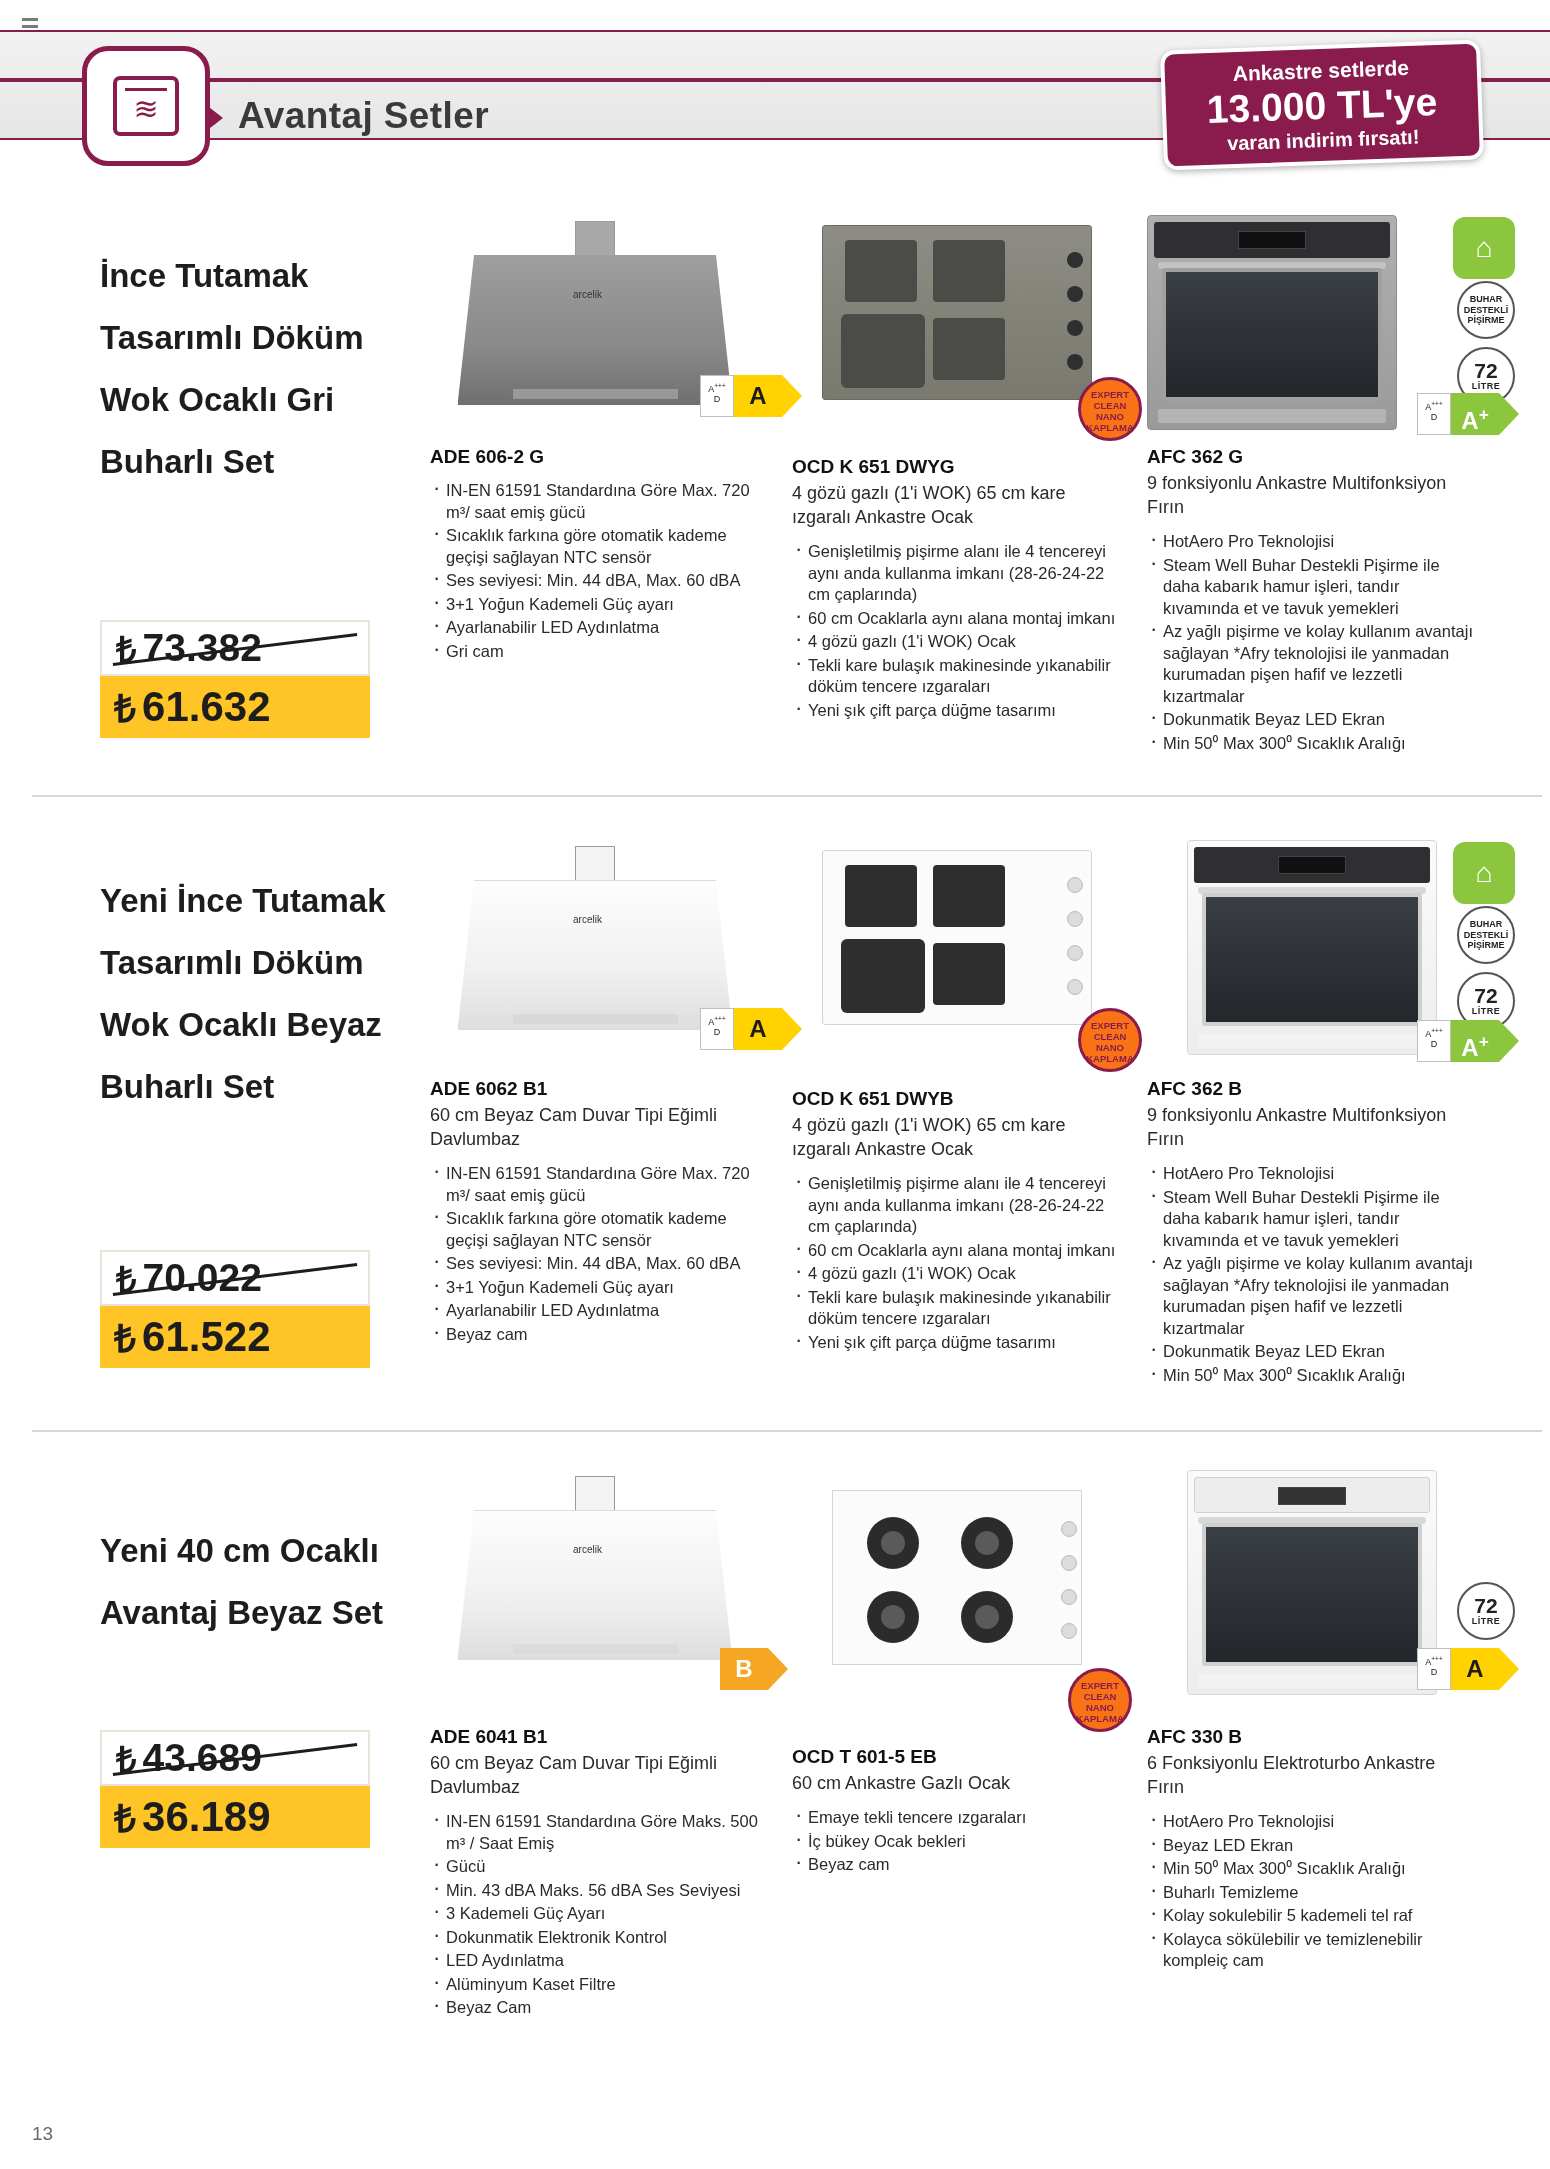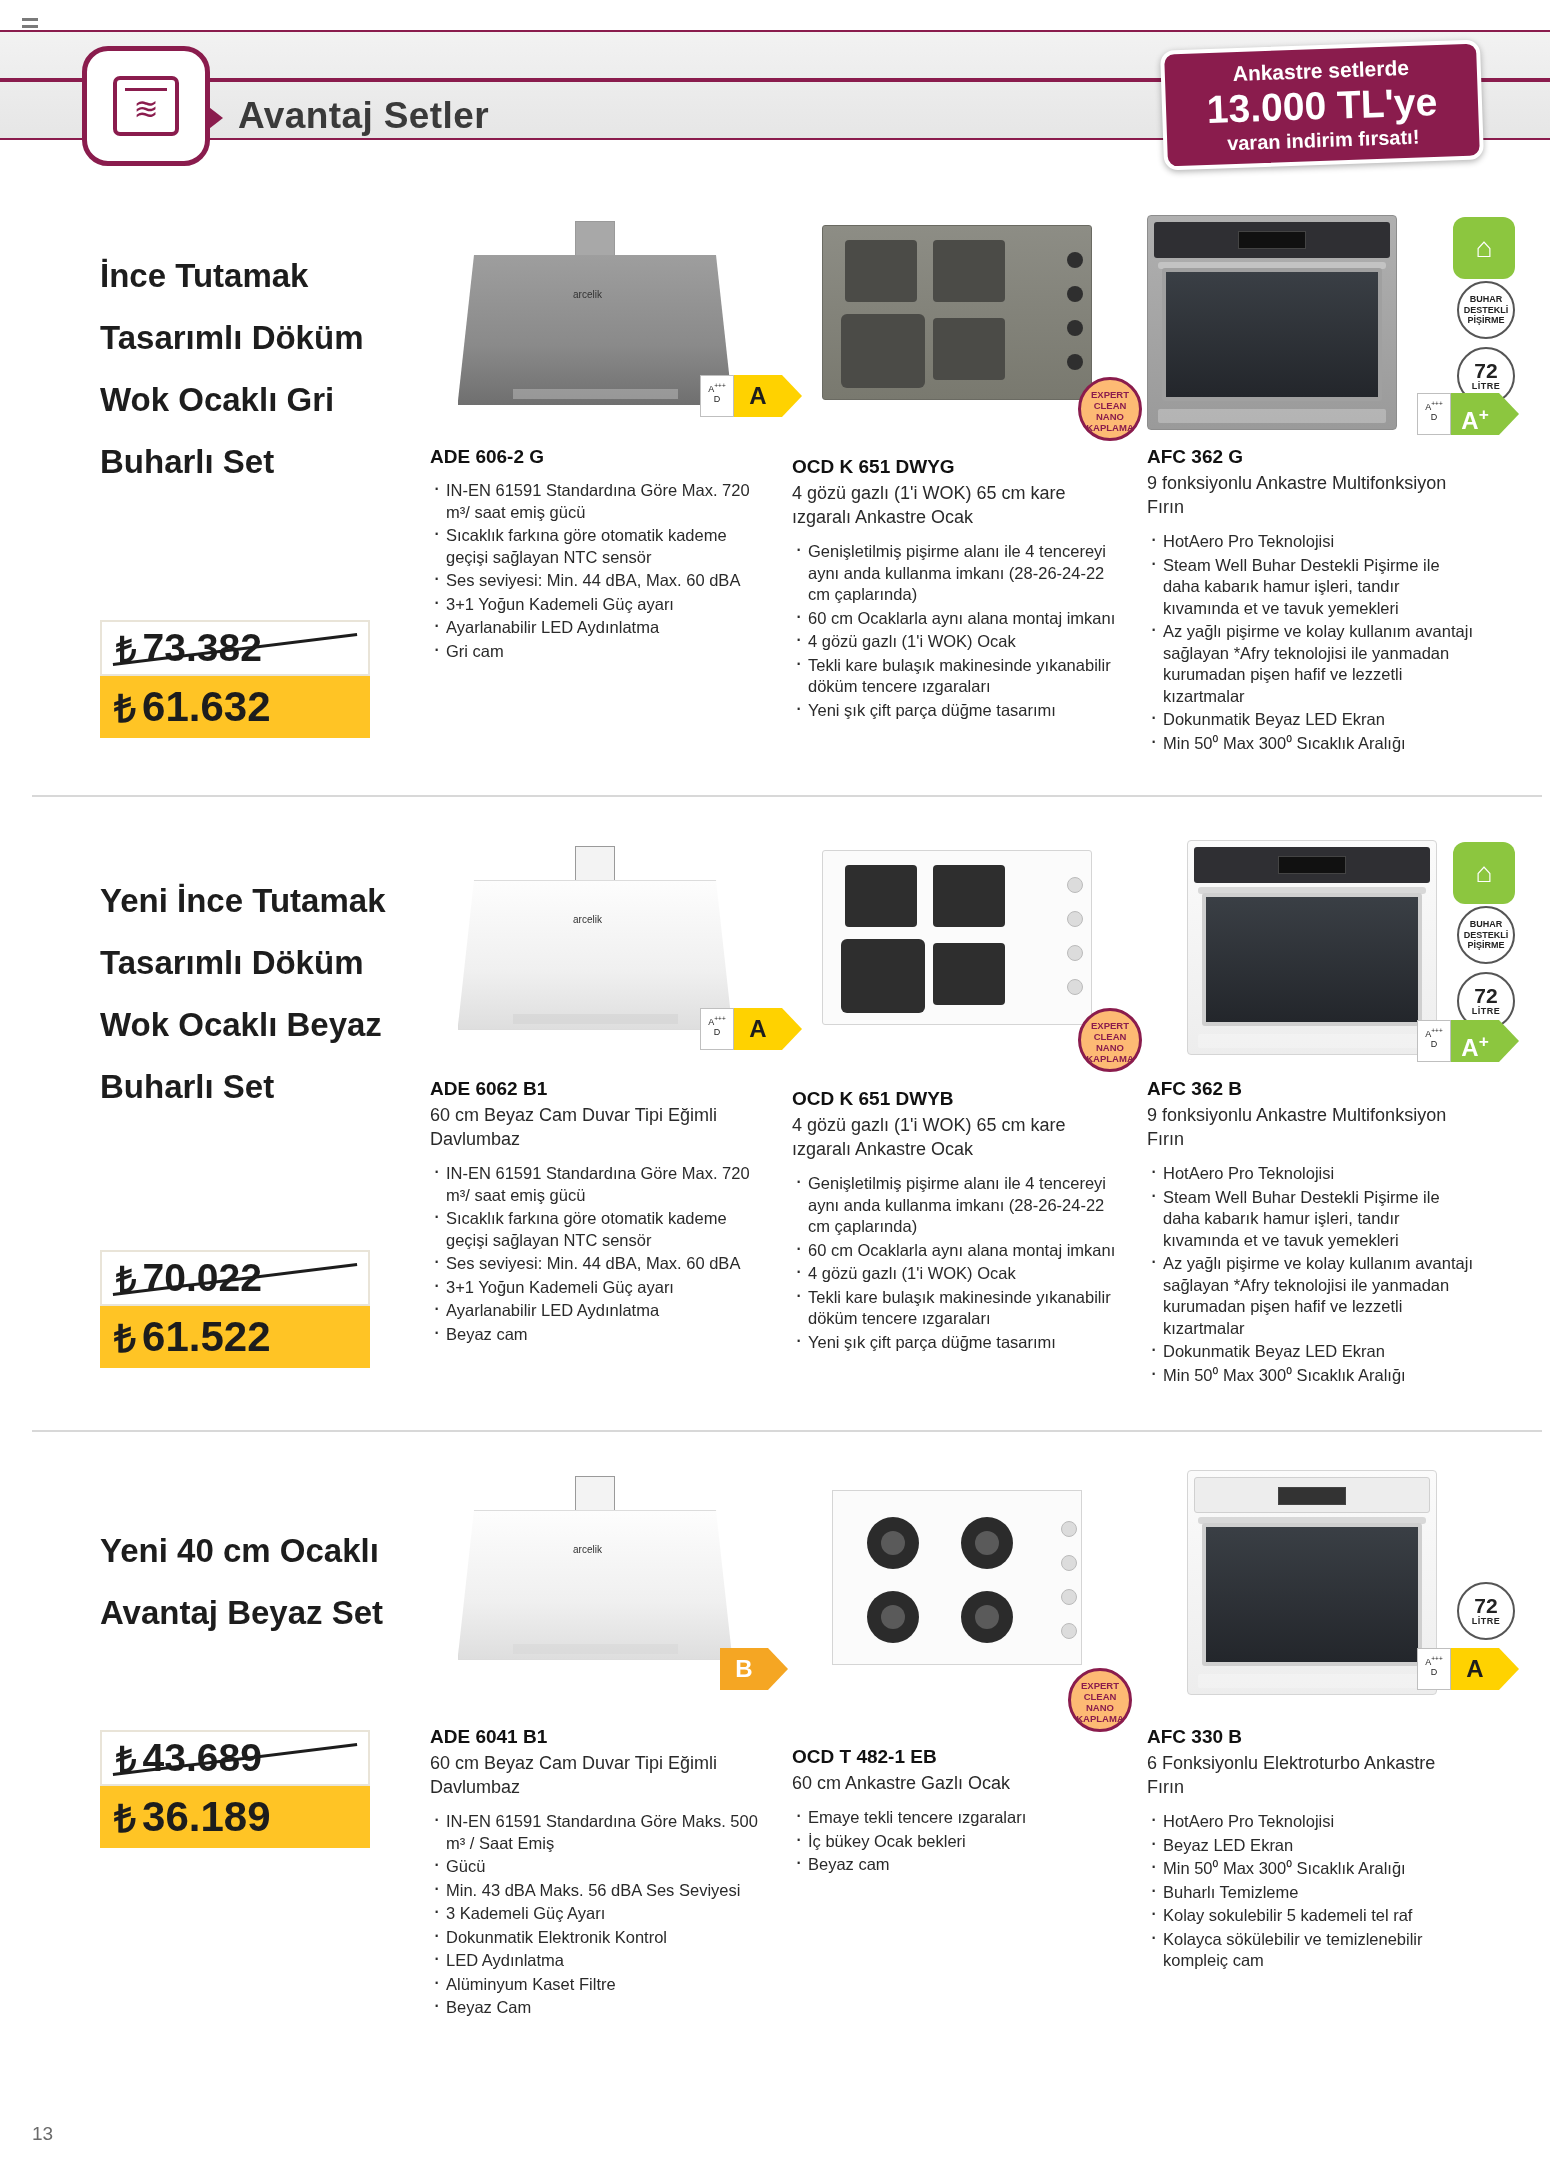--- a/index.html
+++ b/index.html
@@ -188,7 +188,7 @@
 
   .seal {
     position:absolute; width:64px; height:64px; border-radius:50%;
-    background:#fdba74; border:3px solid #8a1c4d; color:#8a1c4d;
+    background:#f97316; border:3px solid #8a1c4d; color:#8a1c4d;
     font-size:9.5px; font-weight:bold; line-height:11px; text-align:center;
     padding-top:9px;
   }

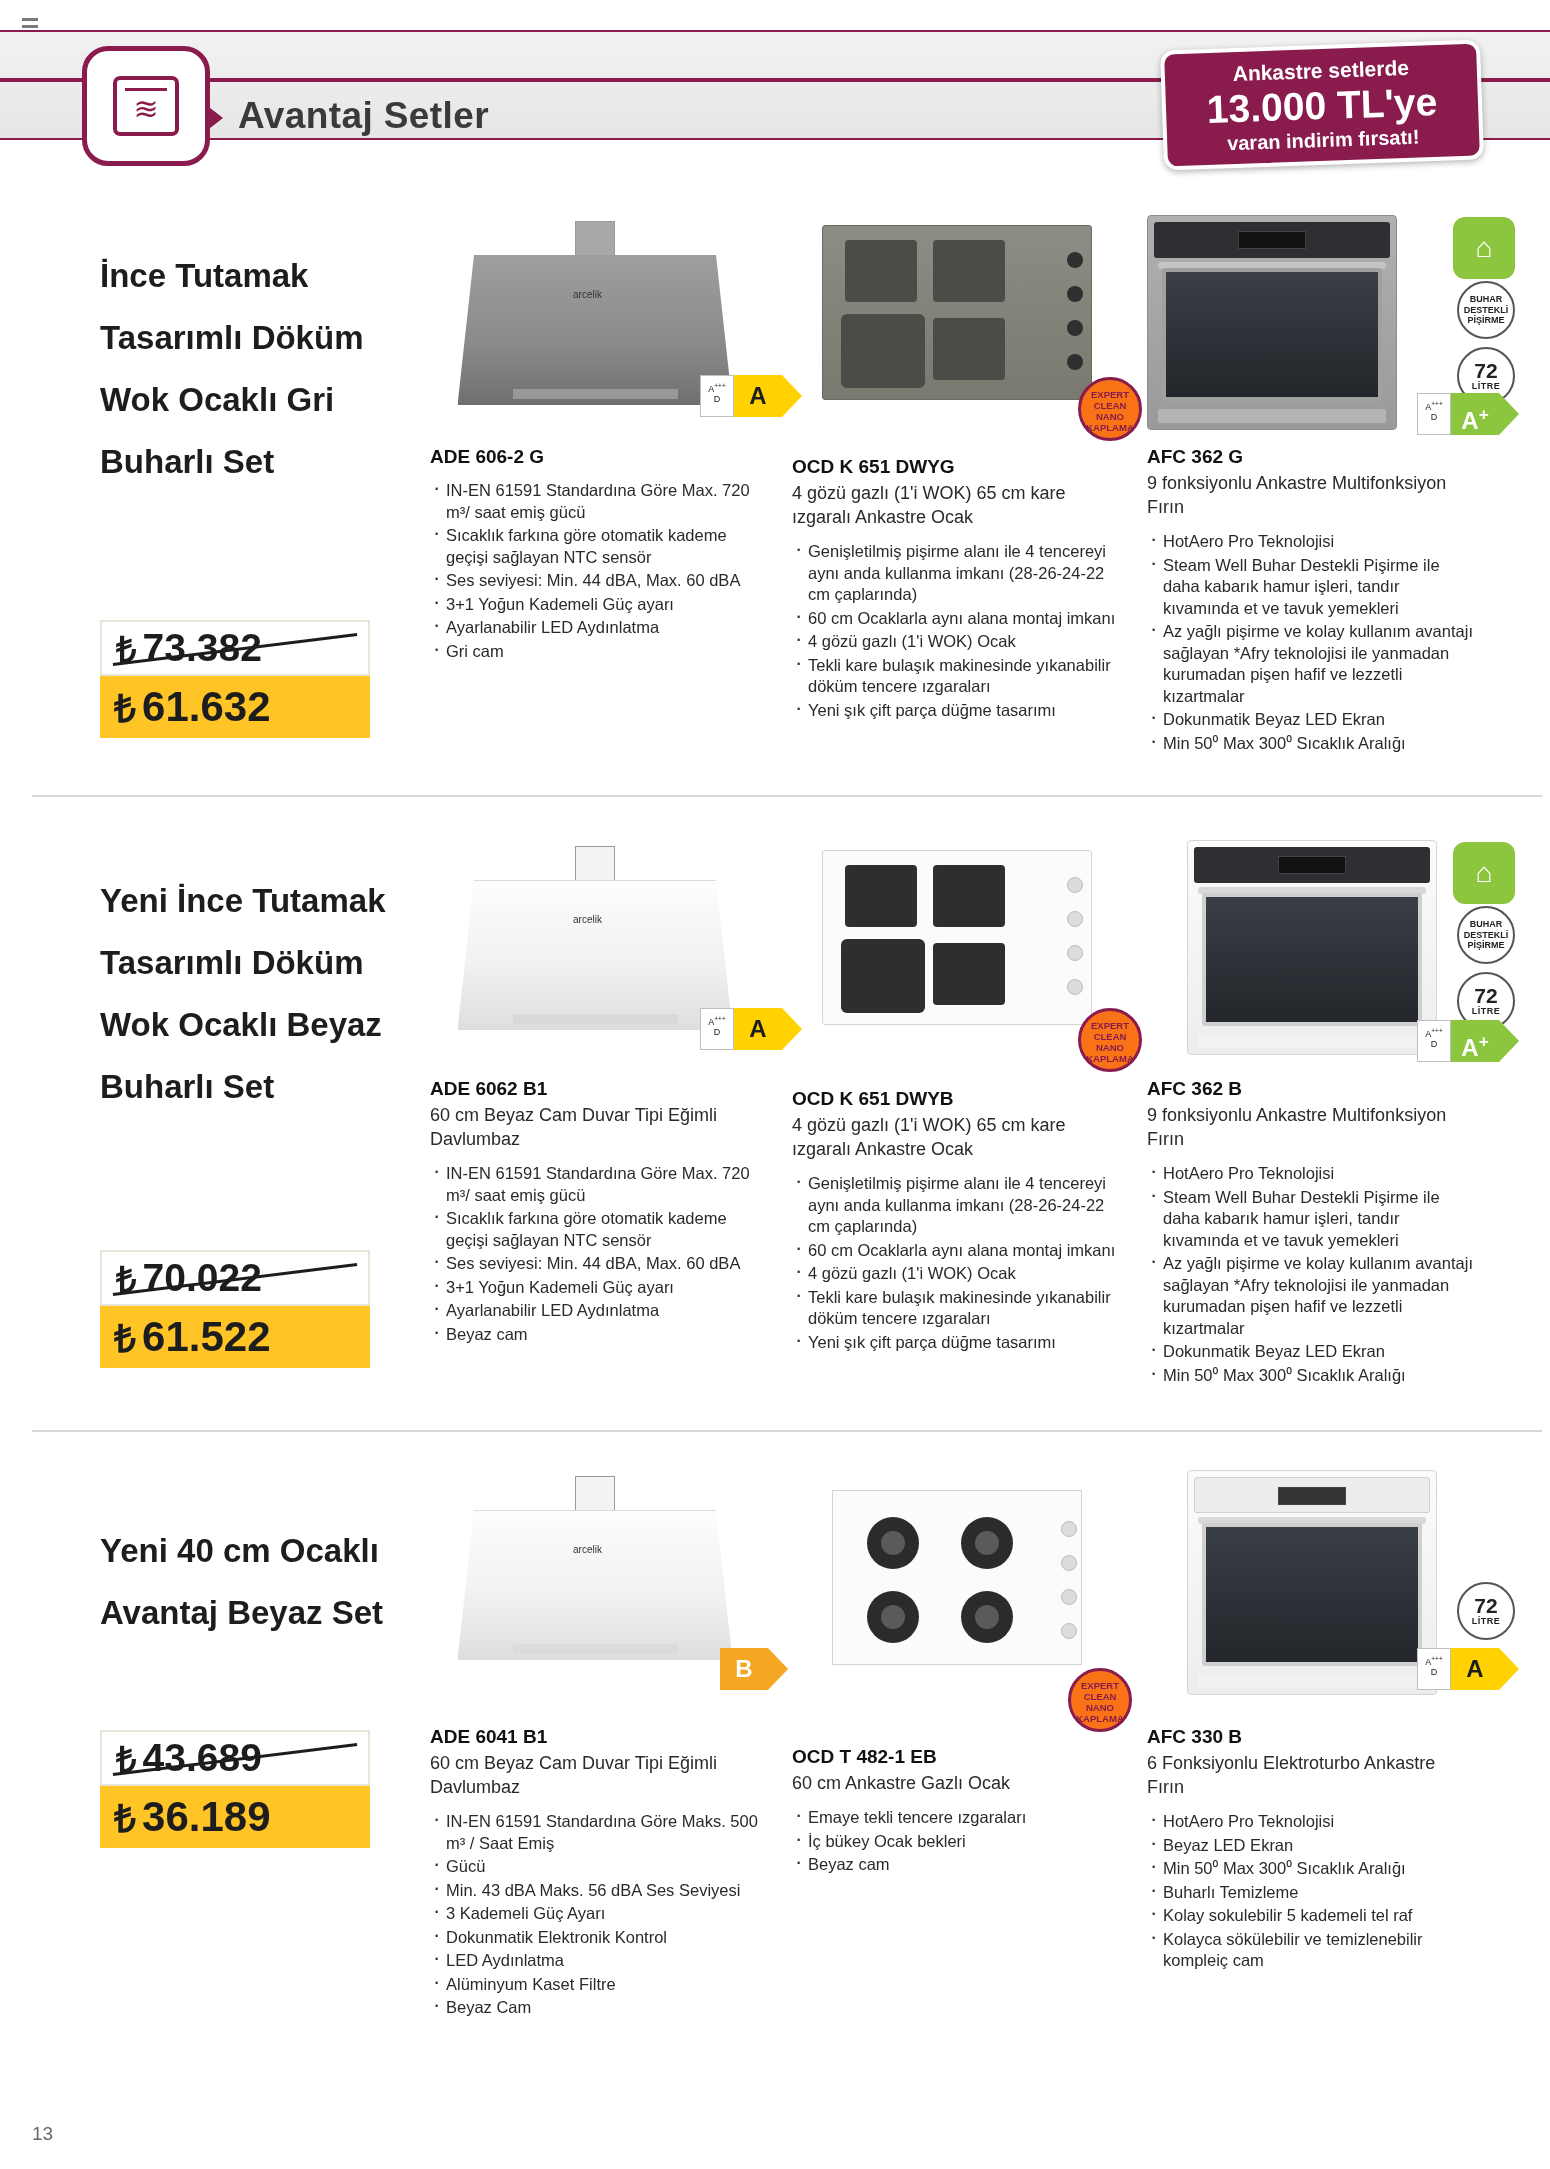--- a/index.html
+++ b/index.html
@@ -482,7 +482,7 @@
         </div>
         <div class="seal" style="right:-10px; top:178px;">EXPERT<br>CLEAN<br>NANO<br>KAPLAMA</div>
       </div>
-      <div class="code">OCD T 482-1 EB</div>
+      <div class="code">OCD T 601-5 EB</div>
       <div class="desc">60 cm Ankastre Gazlı Ocak</div>
       <ul class="feat">
         <li>Emaye tekli tencere ızgaraları</li>

